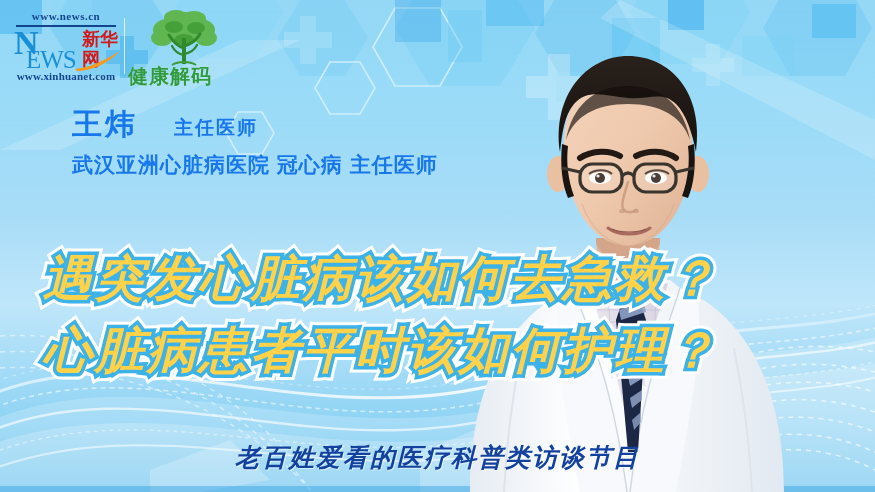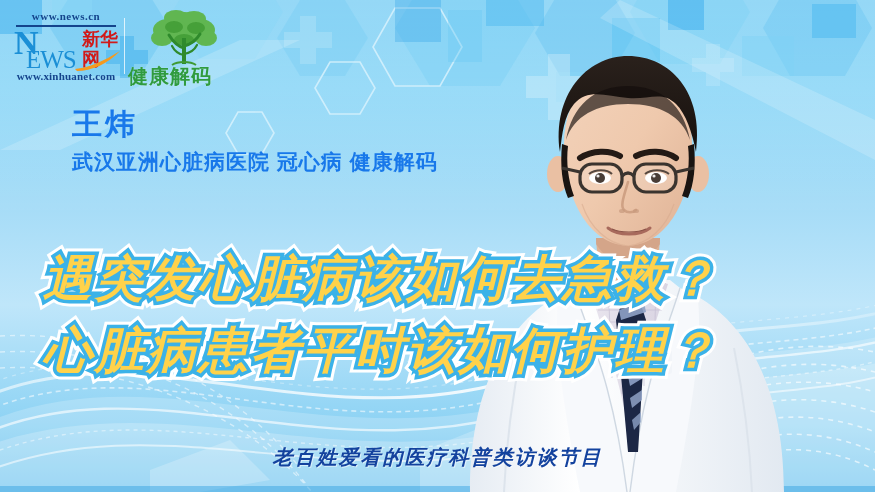--- a/index.html
+++ b/index.html
@@ -383,6 +383,7 @@
   <div class="credit">
     <div class="credit-row1">
       <span class="doc-name">王炜</span>
+      <span class="doc-title">主任医师</span>
     </div>
     <div class="doc-affil">武汉亚洲心脏病医院 冠心病 健康解码</div>
   </div>

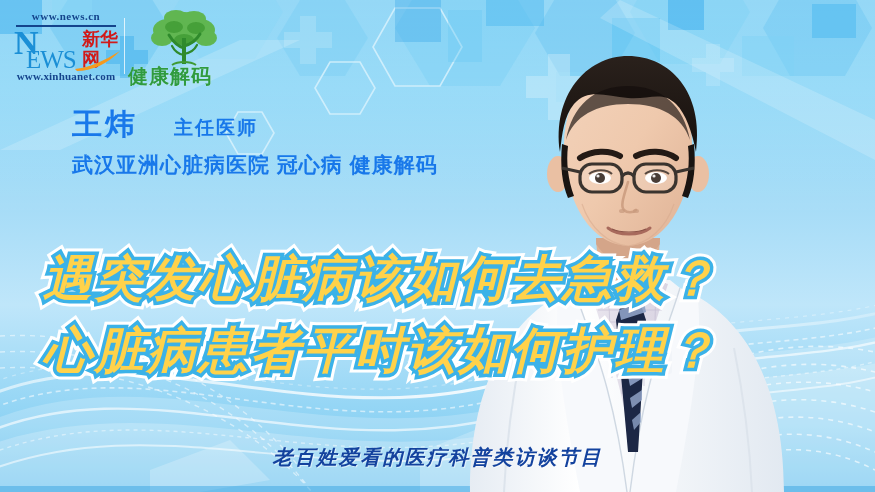--- a/index.html
+++ b/index.html
@@ -385,7 +385,7 @@
       <span class="doc-name">王炜</span>
       <span class="doc-title">主任医师</span>
     </div>
-    <div class="doc-affil">武汉亚洲心脏病医院 冠心病 健康解码</div>
+    <div class="doc-affil">武汉亚洲心脏病医院 冠心病 主任医师</div>
   </div>
 
   <div class="headline">

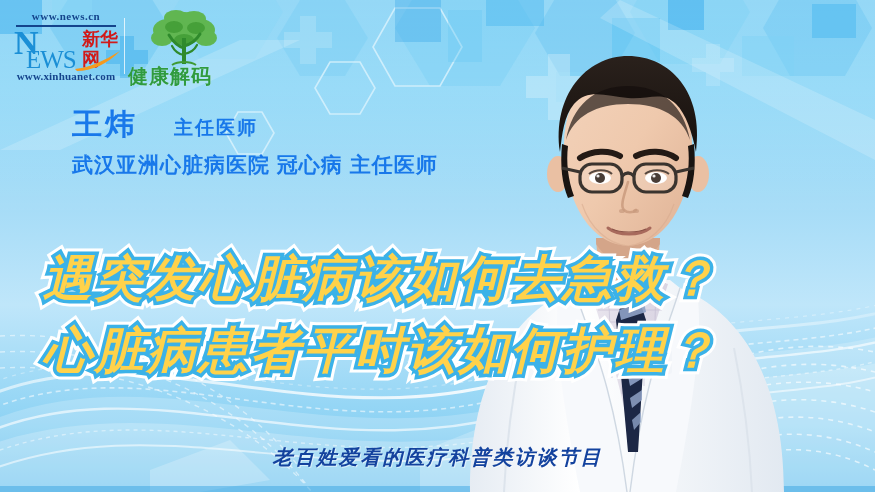--- a/index.html
+++ b/index.html
@@ -105,7 +105,7 @@
   
   .tagline{
     position:absolute;left:0;top:443px;width:875px;text-align:center;
-    font-size:20px;font-weight:bold;font-style:italic;color:#13429e;
+    font-size:25px;font-weight:bold;font-style:italic;color:#13429e;
     letter-spacing:2px;line-height:28px;
     text-shadow:1px 1px 0 rgba(255,255,255,.55);
   }

